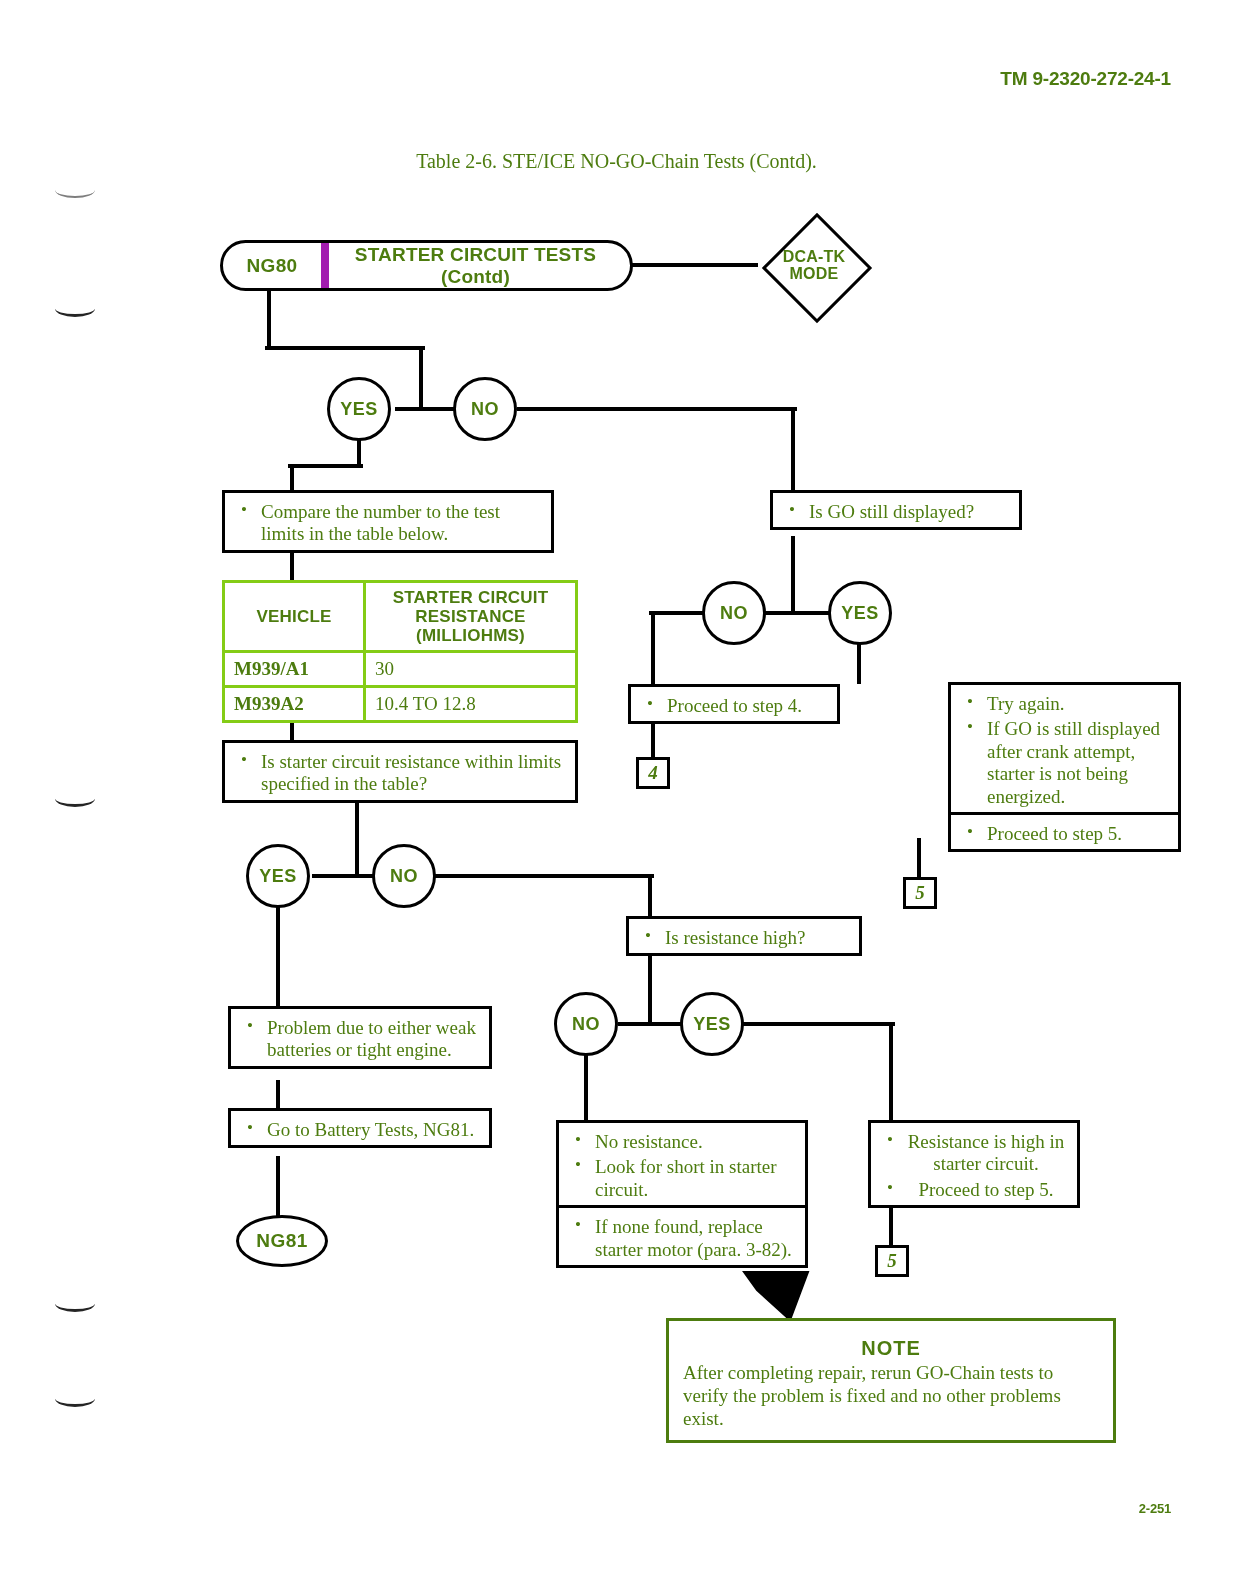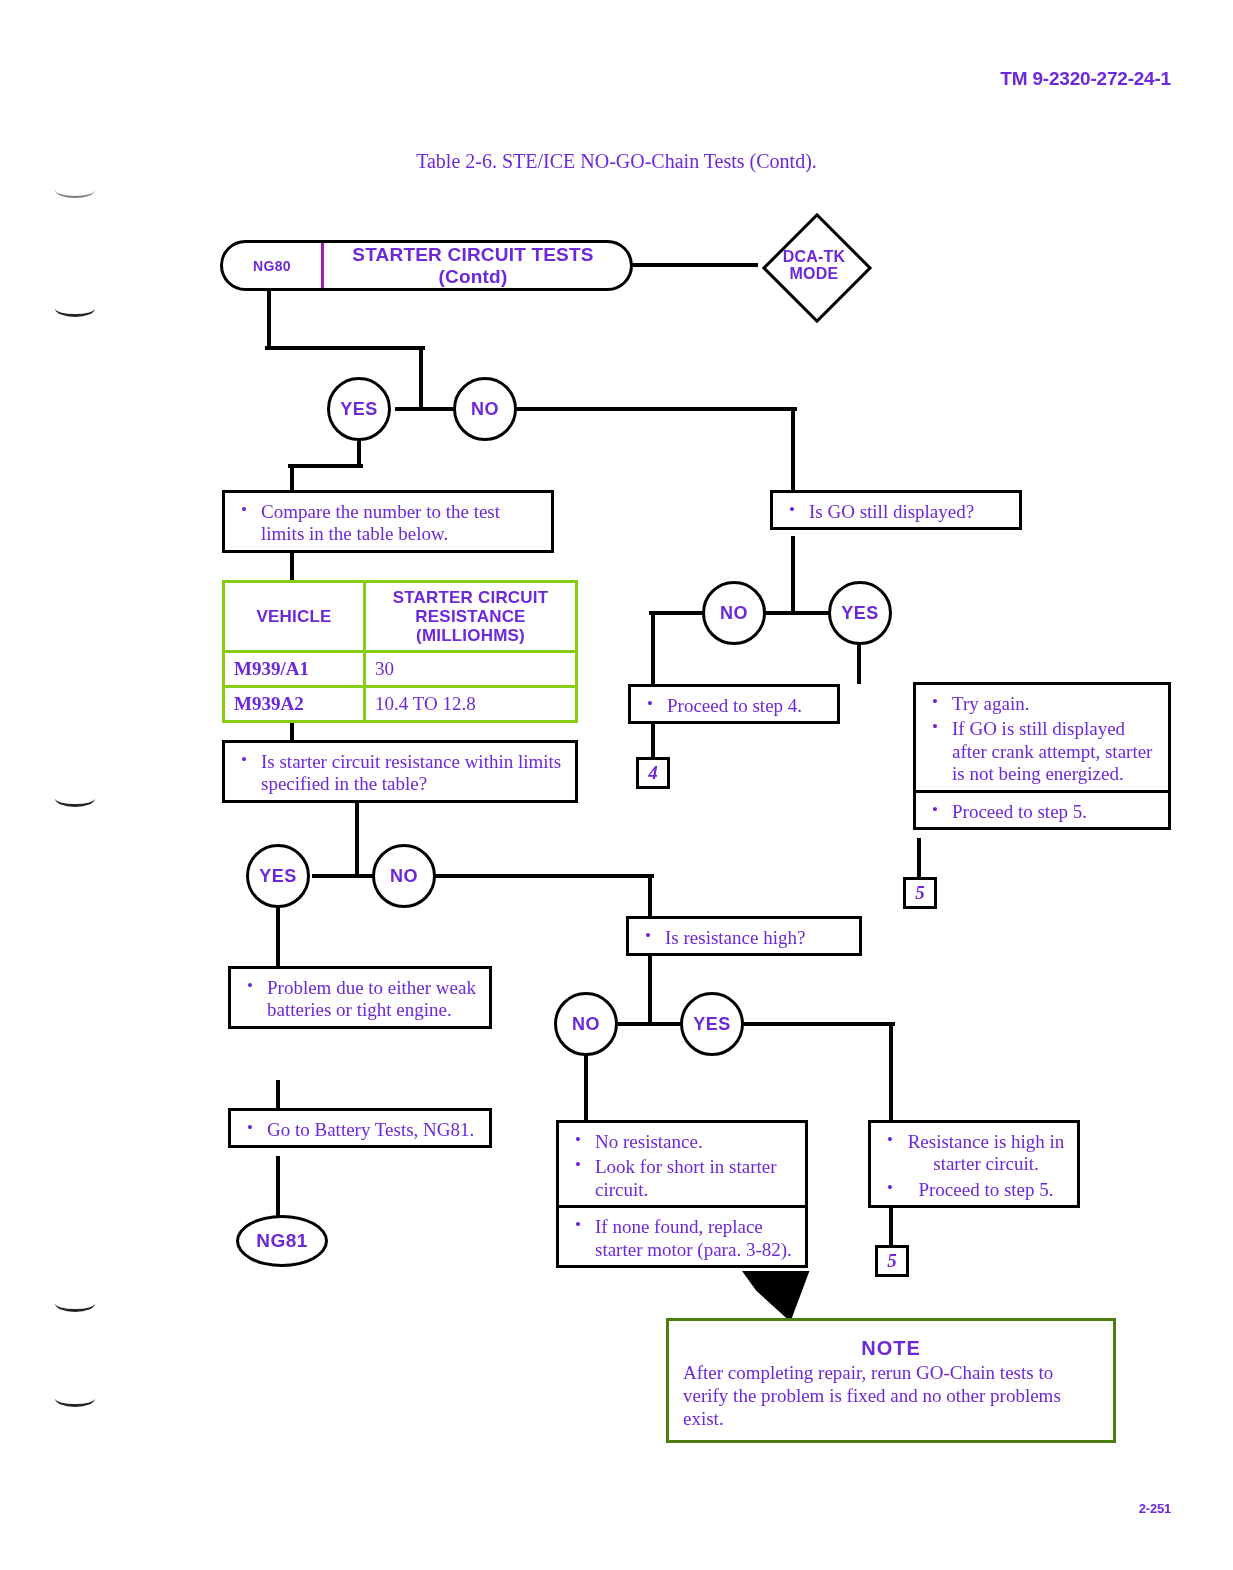--- a/index.html
+++ b/index.html
@@ -14,7 +14,7 @@
     background: #ffffff;
     overflow: hidden;
     font-family: "Liberation Serif", serif;
-    color: #6d28d9;
+    color: #4d7c0f;
   }
 
   

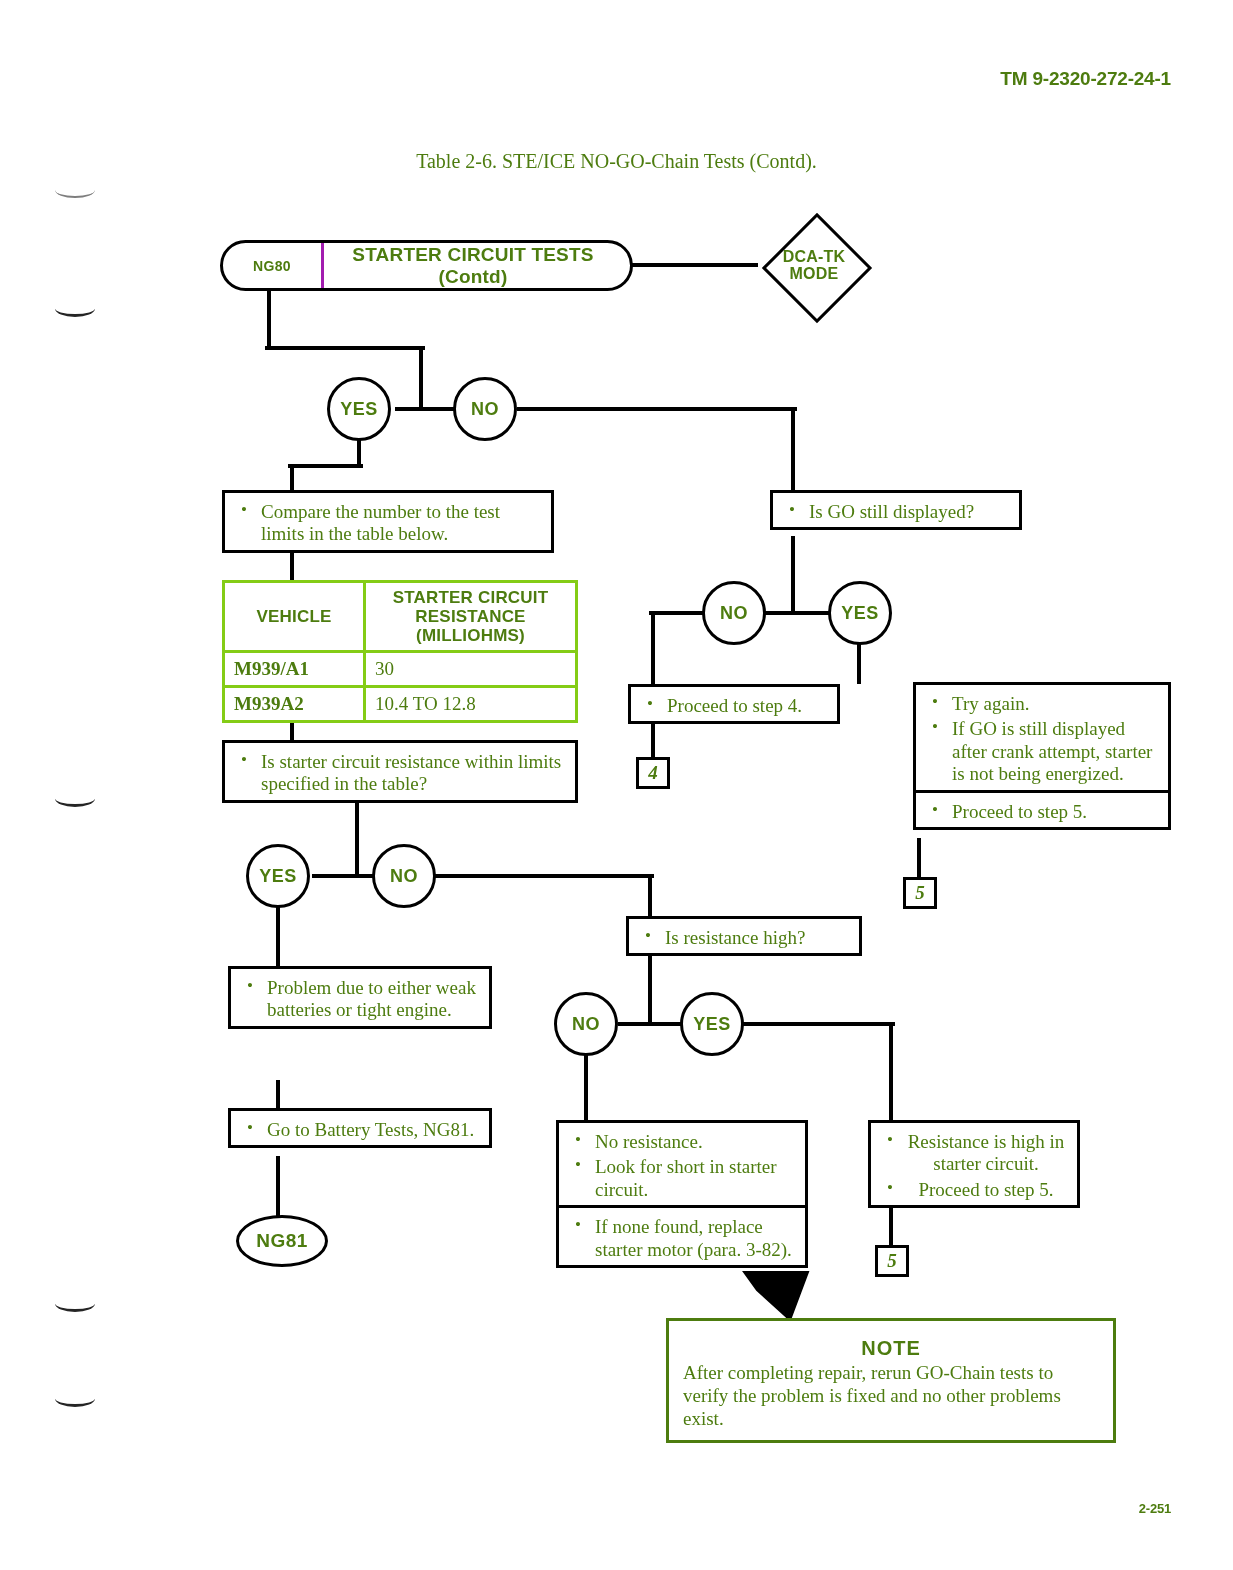--- a/index.html
+++ b/index.html
@@ -84,14 +84,14 @@
   .stadium .cap {
     width: 98px;
     height: 100%;
-    border-right: 3px solid #a21caf;
+    border-right: 8px solid #a21caf;
     border-radius: 40px 0 0 40px;
     display: flex;
     align-items: center;
     justify-content: center;
     font-family: "Liberation Sans", sans-serif;
     font-weight: bold;
-    font-size: 14px;
+    font-size: 19px;
     letter-spacing: 0.3px;
   }
   .stadium .bar-label {

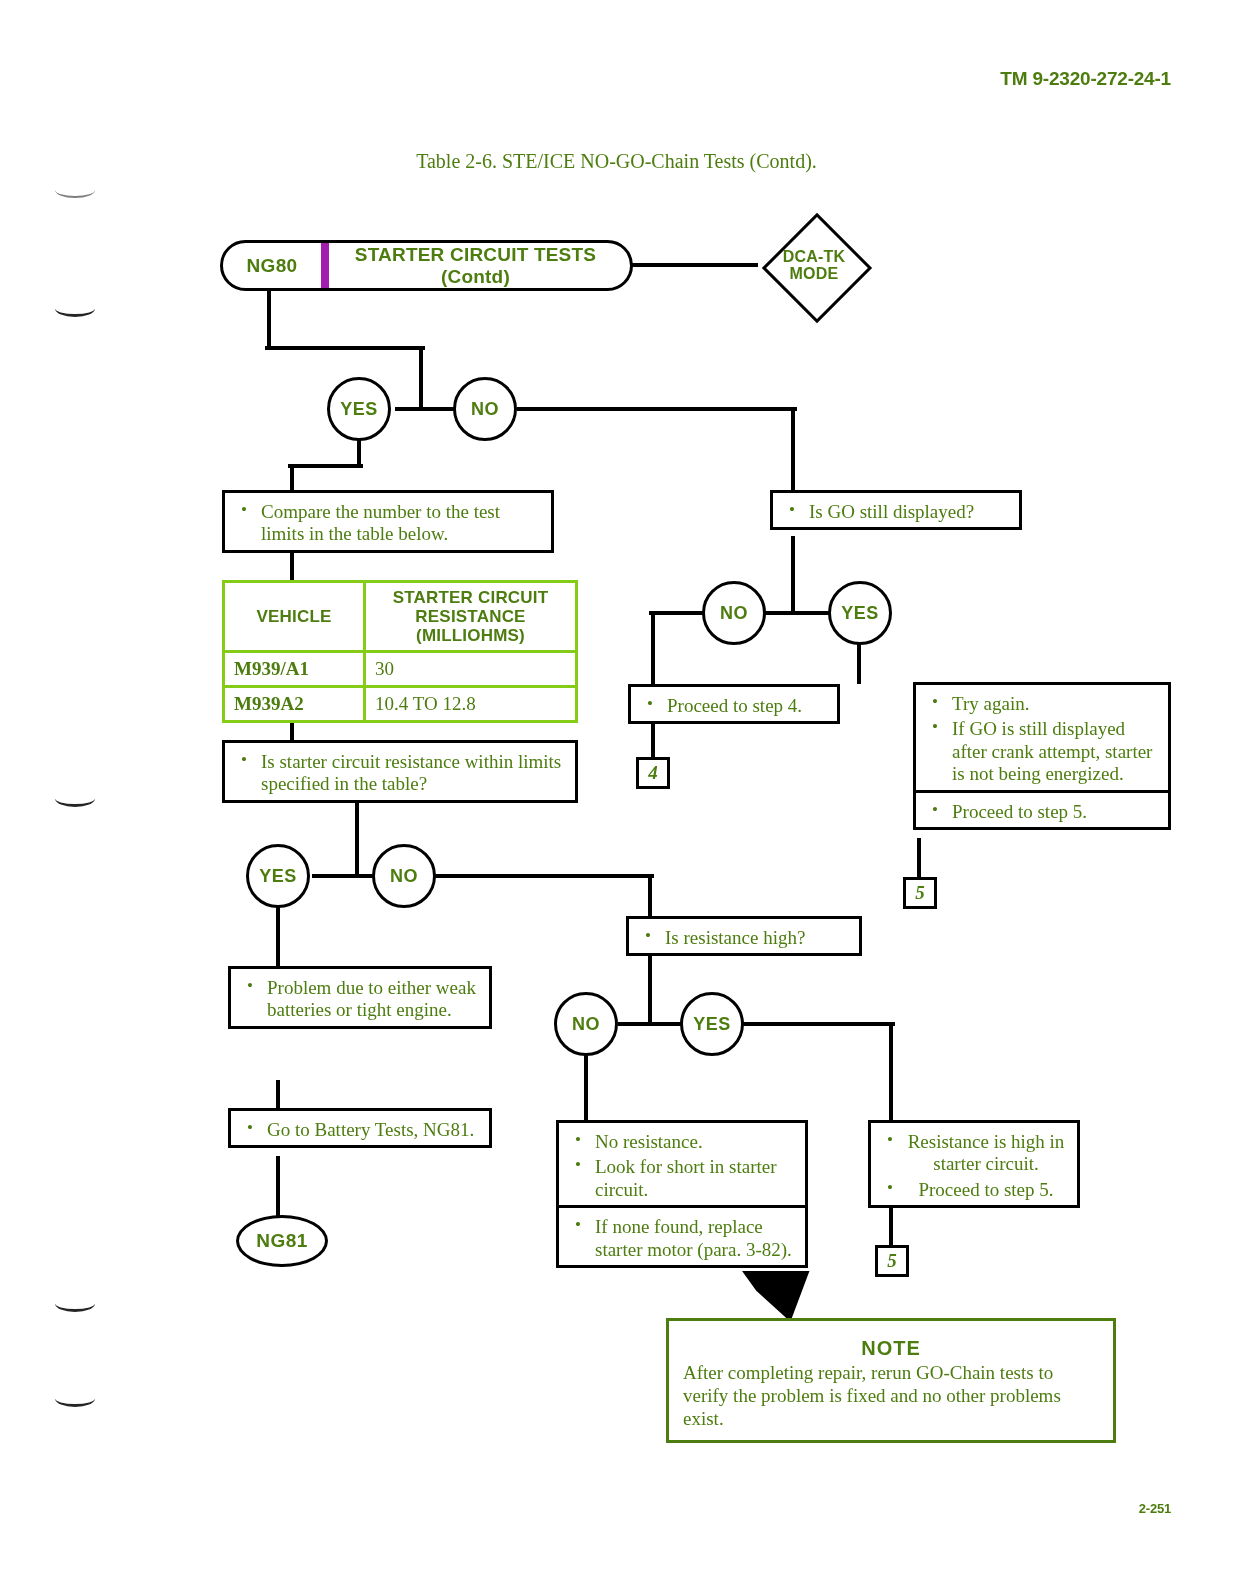--- a/index.html
+++ b/index.html
@@ -420,7 +420,7 @@
 
   <div class="node connector" style="left:636px; top:757px; width:34px; height:32px;">4</div>
 
-  <div class="node box" style="left:913px; top:682px; width:258px;">
+  <div class="node box" style="left:948px; top:682px; width:233px;">
     <div class="cell">
       <ul class="blist">
         <li>Try again.</li>

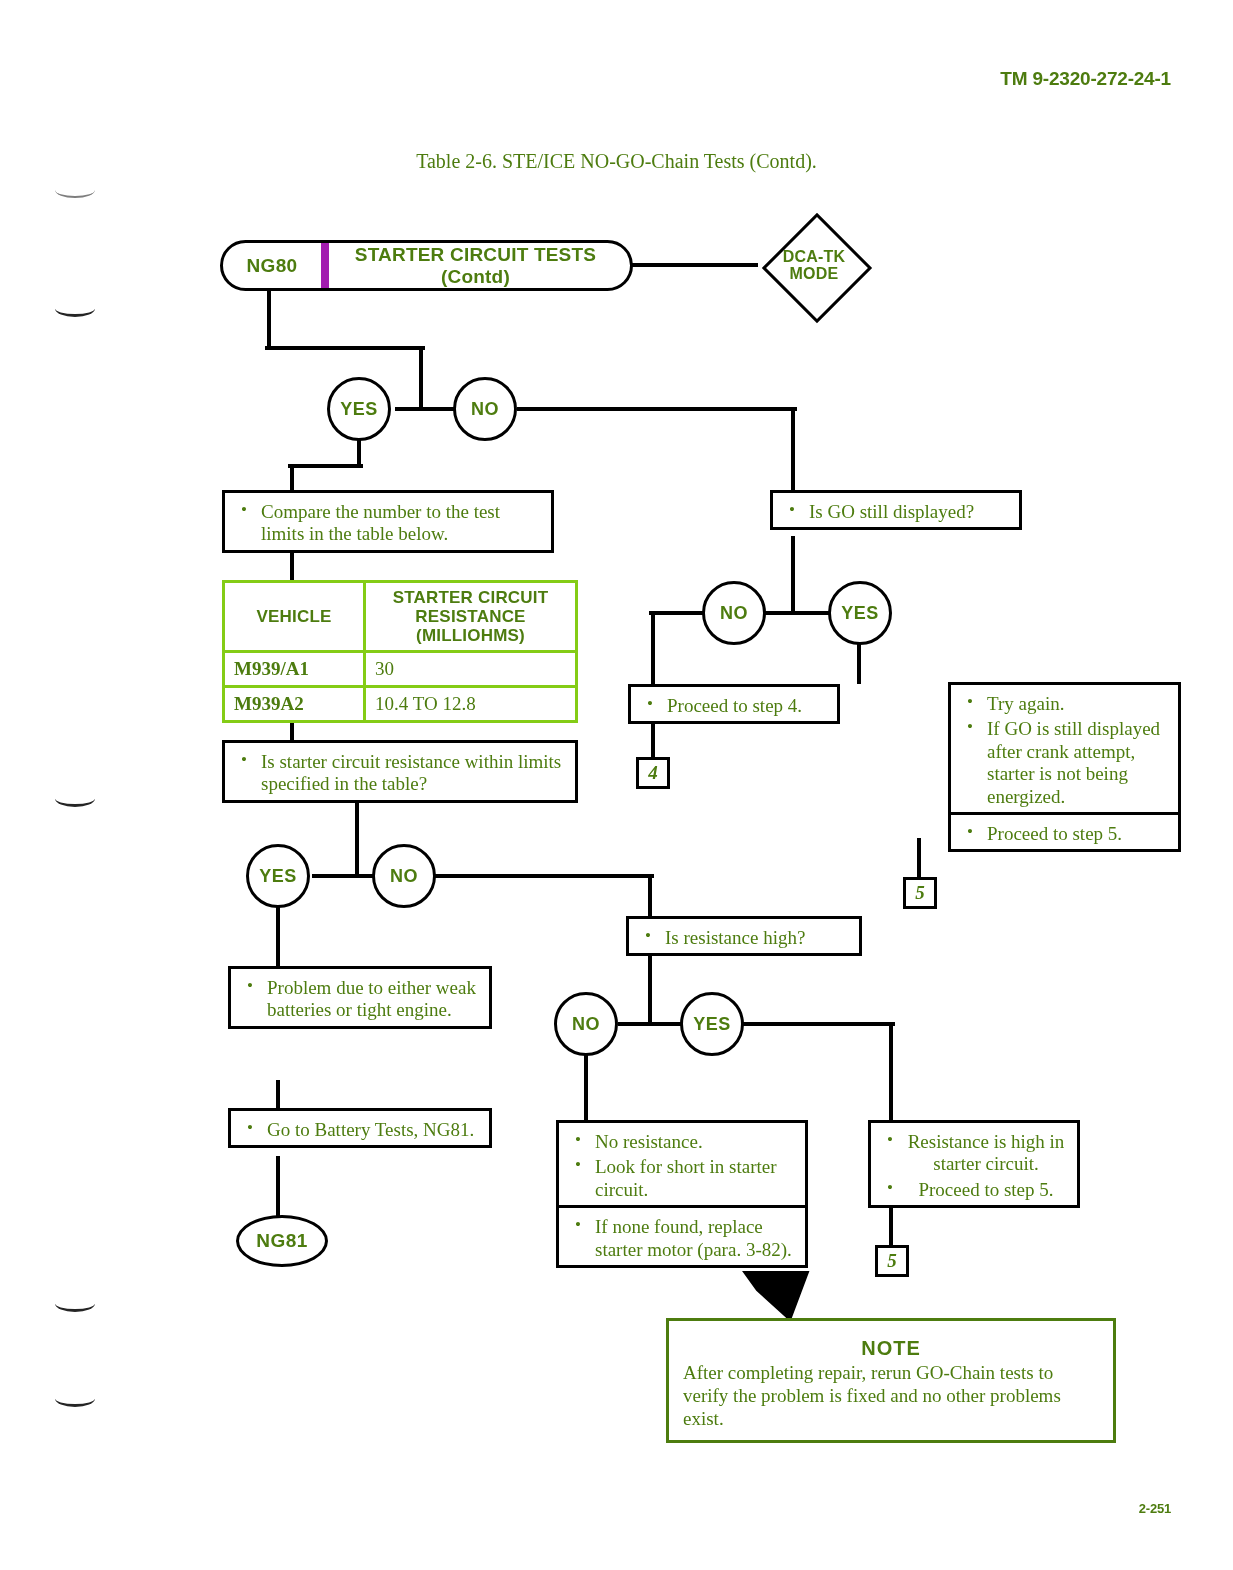--- a/index.html
+++ b/index.html
@@ -381,7 +381,7 @@
   <div class="node circle" style="left:246px; top:844px; width:64px; height:64px;">YES</div>
   <div class="node circle" style="left:372px; top:844px; width:64px; height:64px;">NO</div>
 
-  <div class="node box" style="left:228px; top:966px; width:264px;">
+  <div class="node box" style="left:228px; top:1006px; width:264px;">
     <div class="cell">
       <ul class="blist">
         <li>Problem due to either weak batteries or tight engine.</li>

